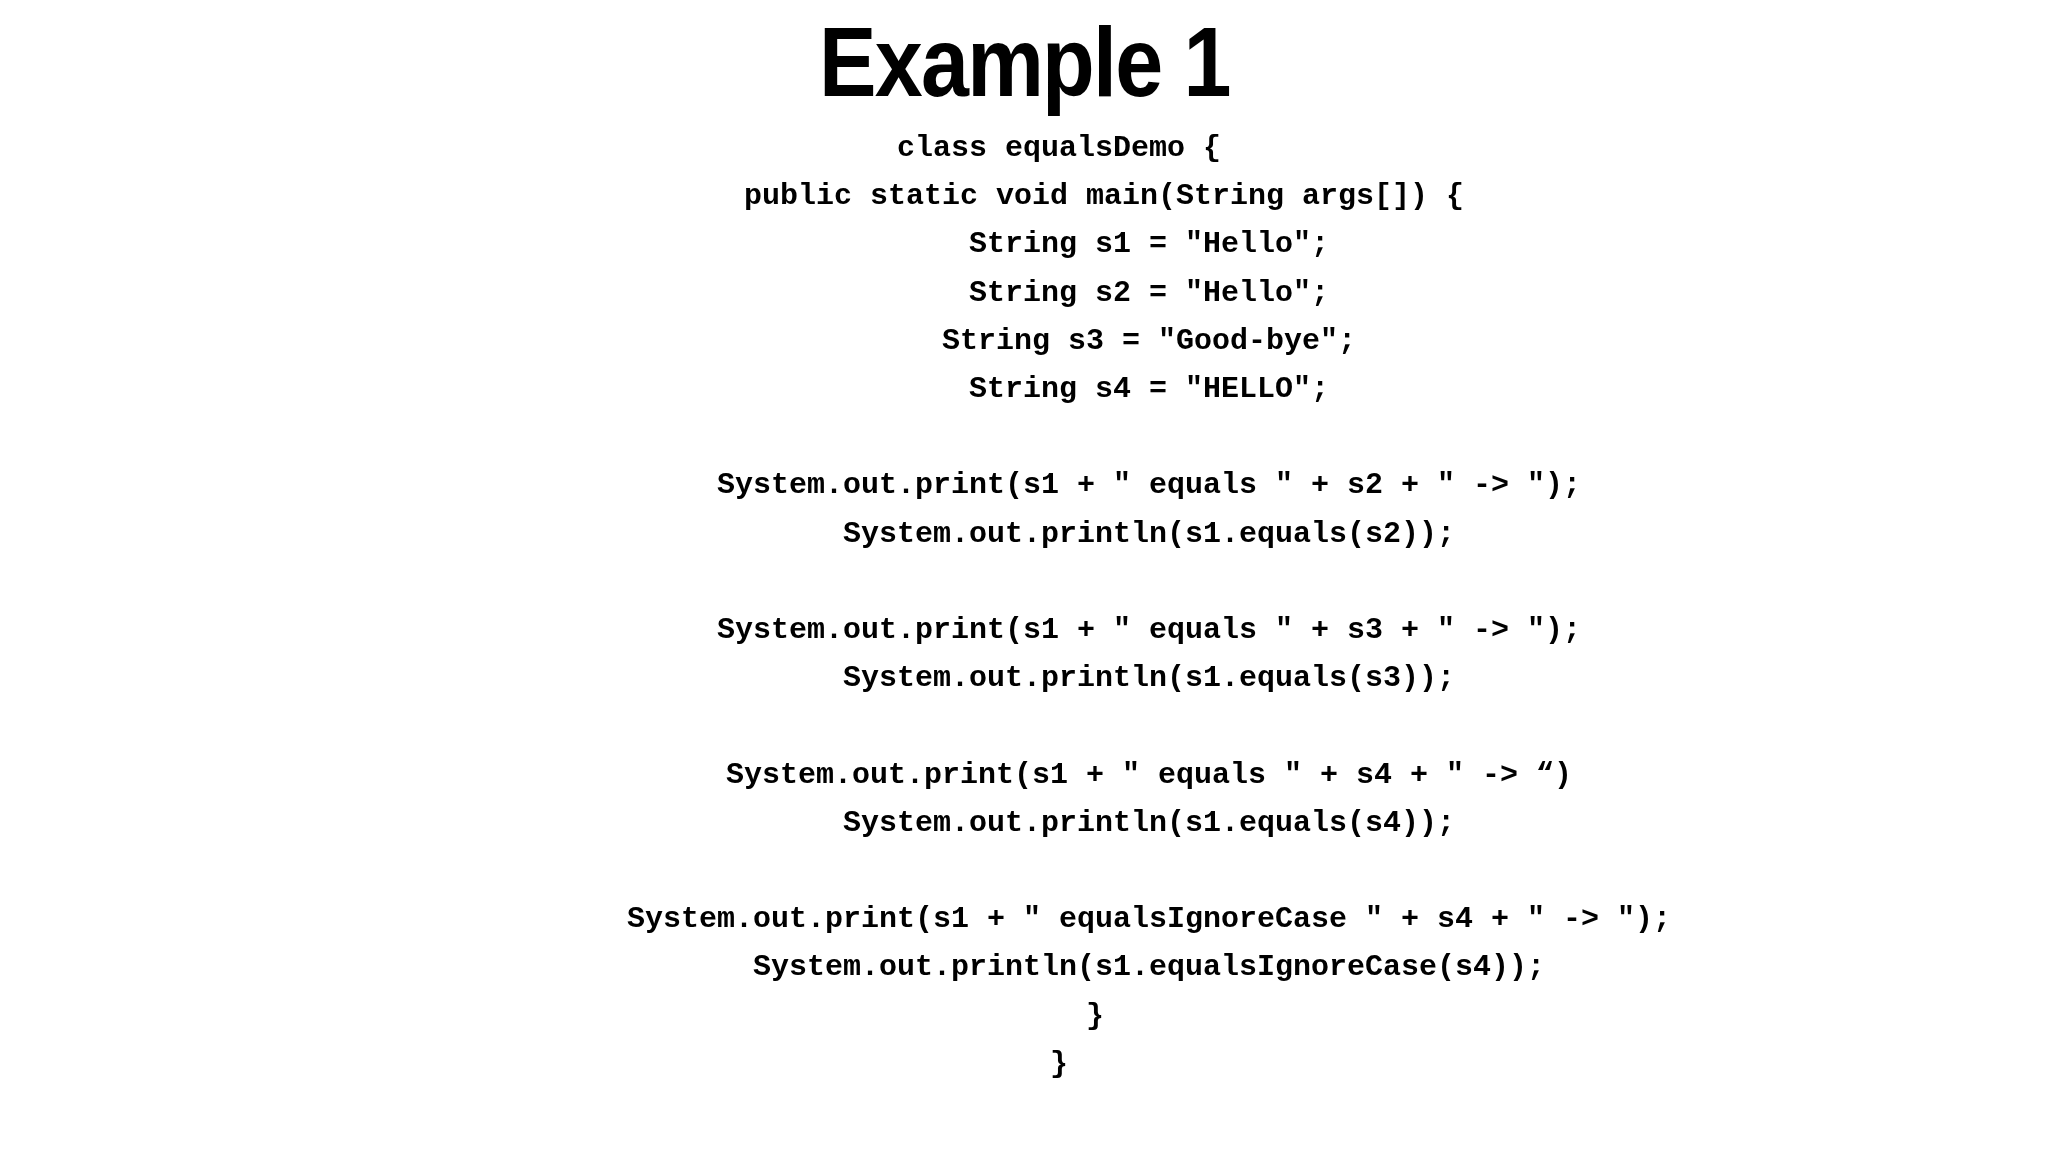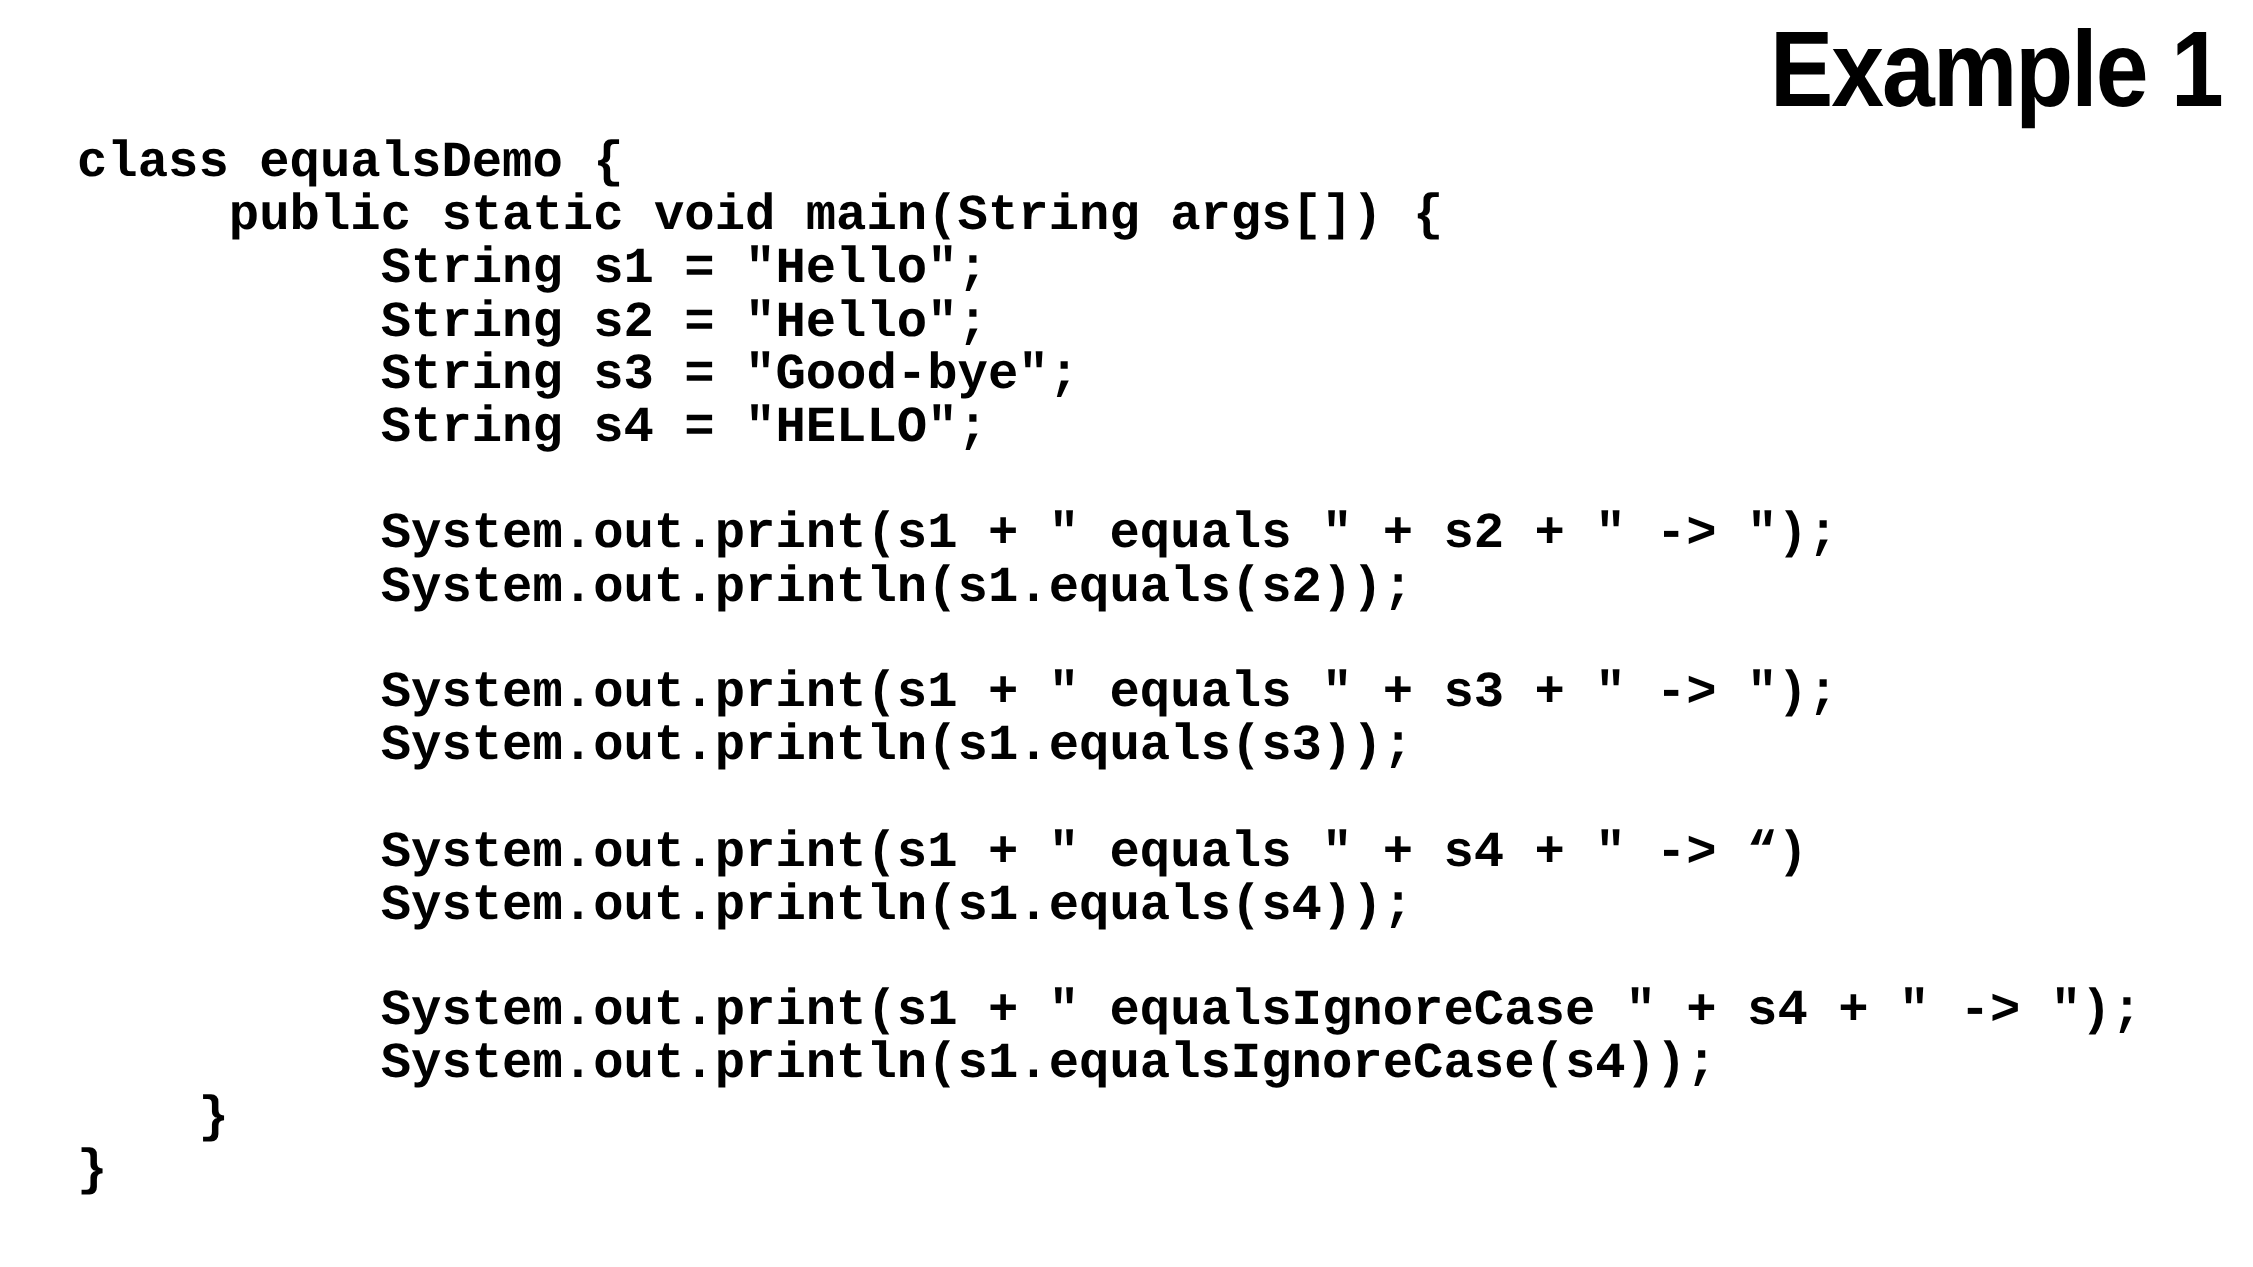--- a/index.html
+++ b/index.html
@@ -19,7 +19,7 @@
     margin: 0;
     padding-top: 10px;
     height: 108px;
-    text-align: right;
+    text-align: center;
     font-family: "Liberation Sans", sans-serif;
     font-weight: 700;
     font-size: 98px;

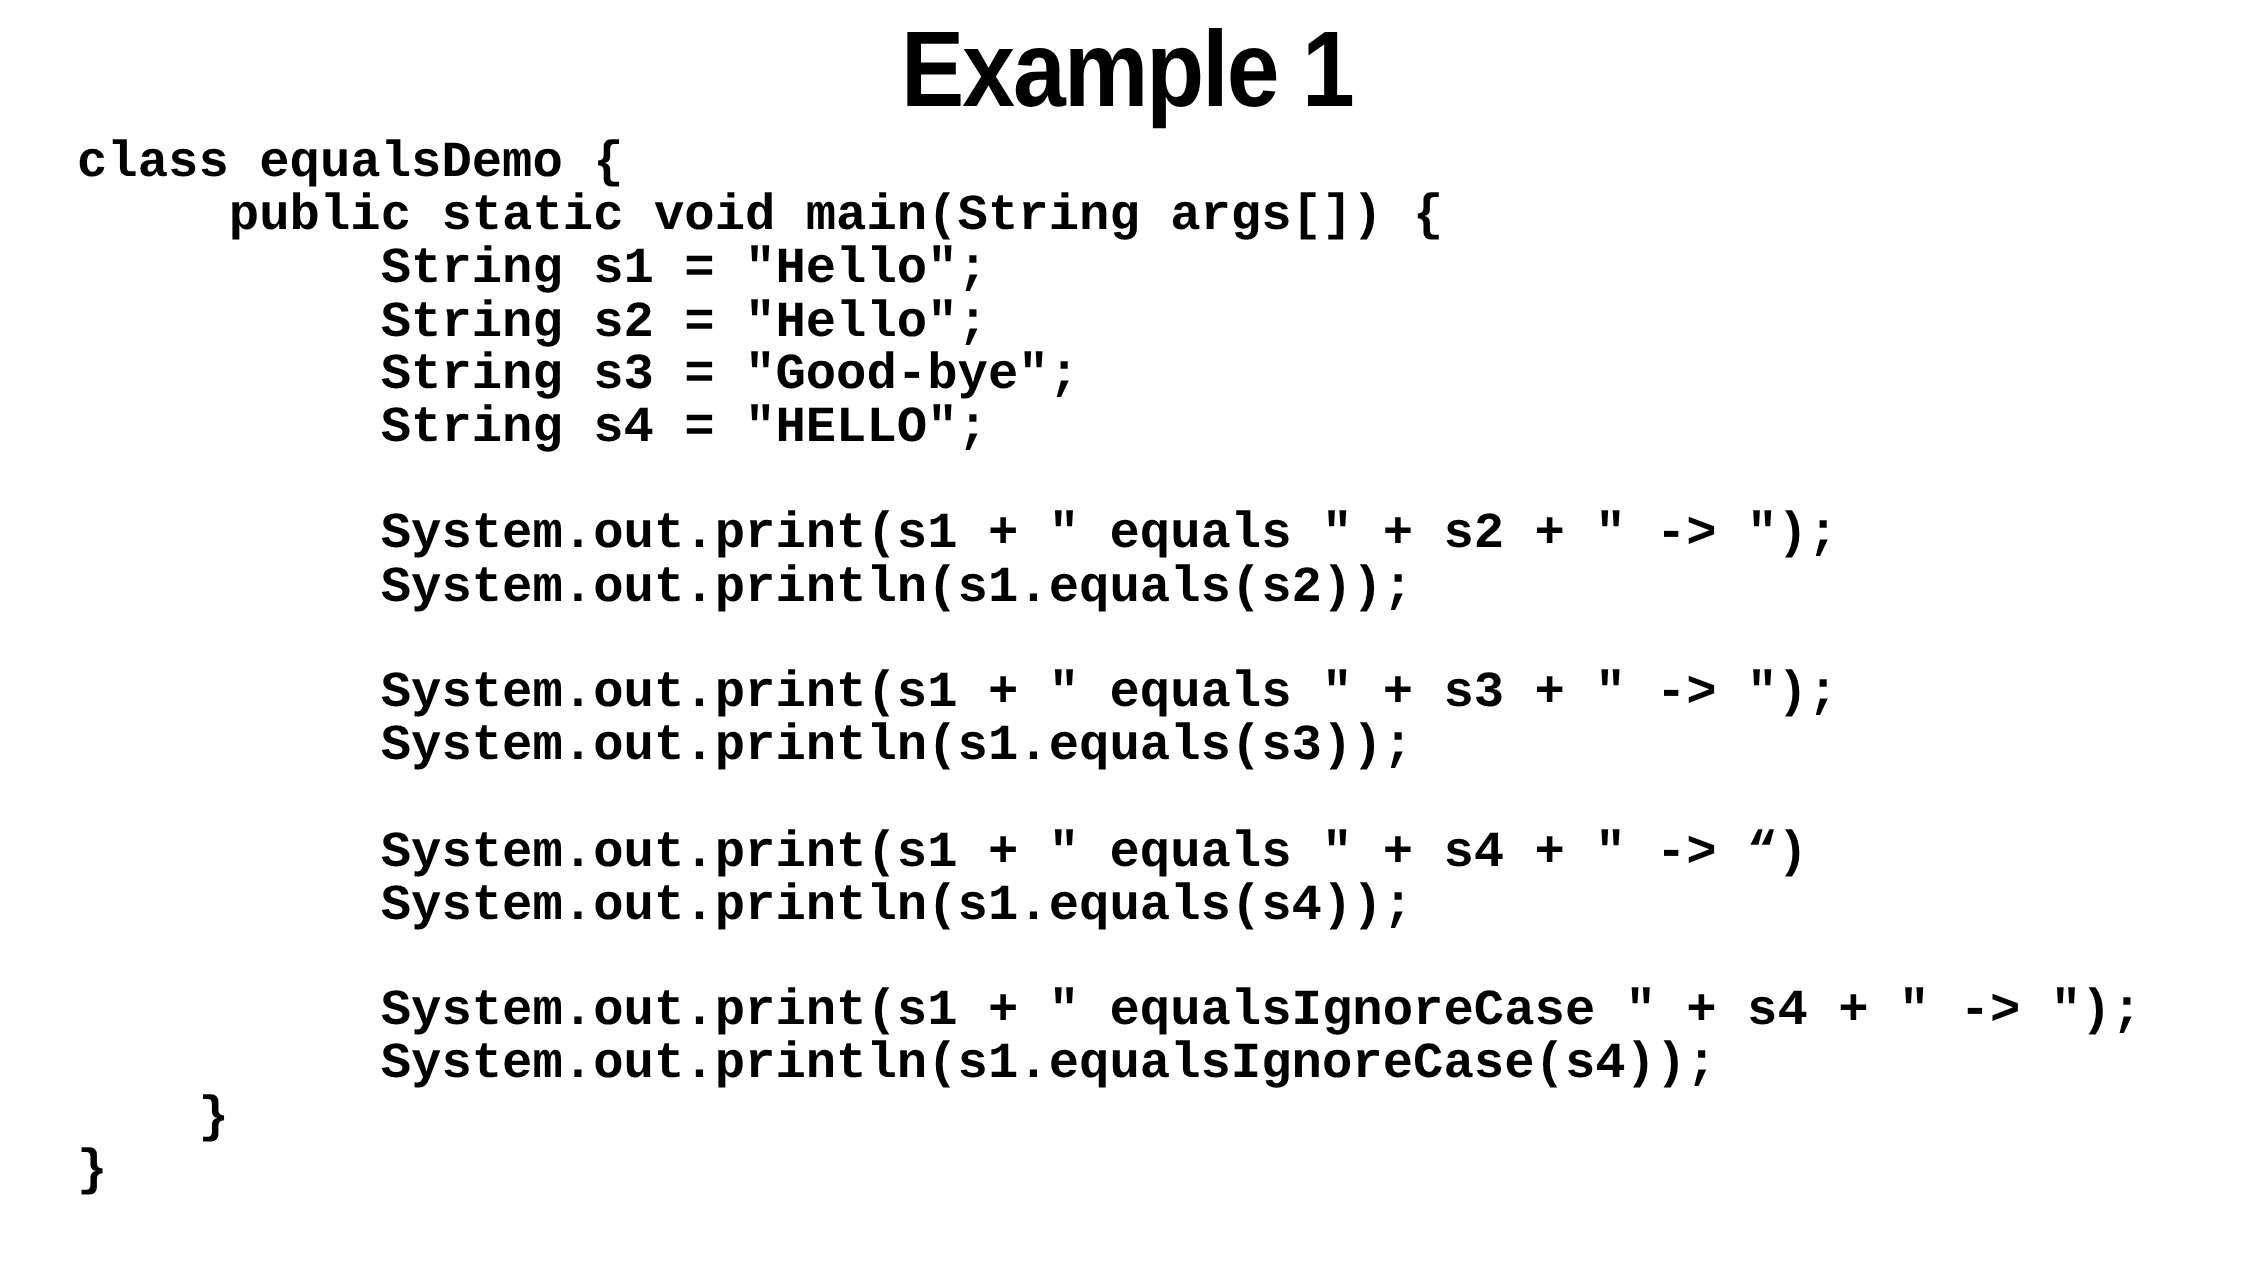--- a/index.html
+++ b/index.html
@@ -37,8 +37,9 @@
     padding: 6px 0 0 70px;
     font-family: "Liberation Mono", monospace;
     font-weight: 700;
-    font-size: 46px;
+    font-size: 30px;
     color: #000000;
+    text-align: center;
   }
   .code-line {
     white-space: pre;

